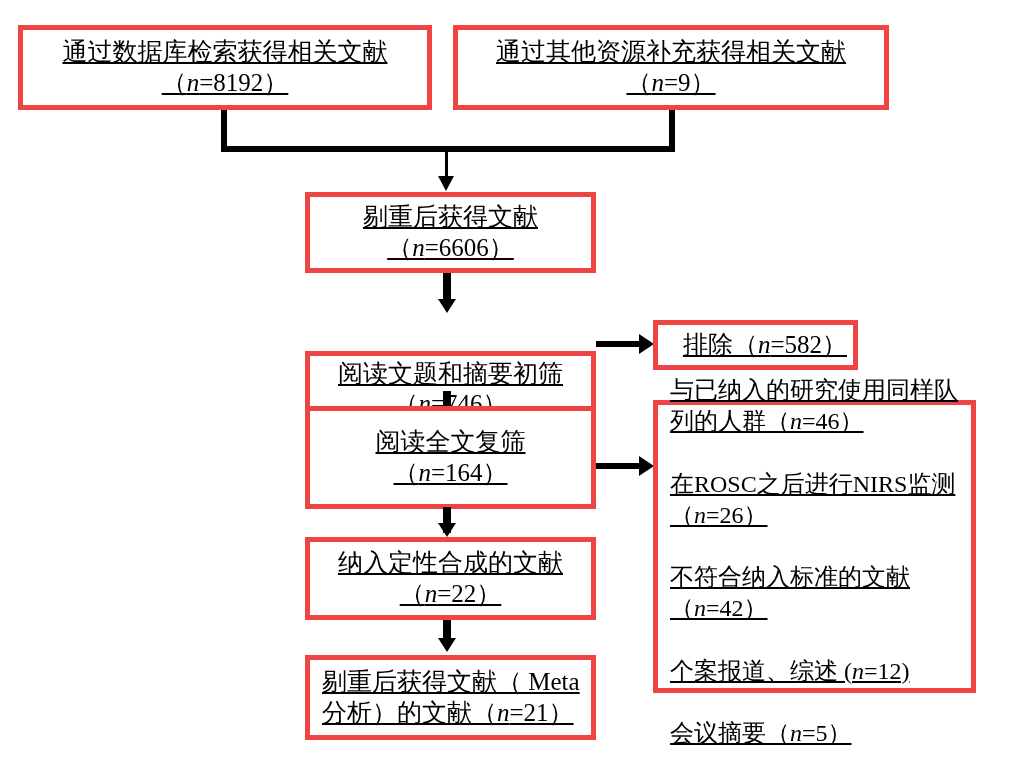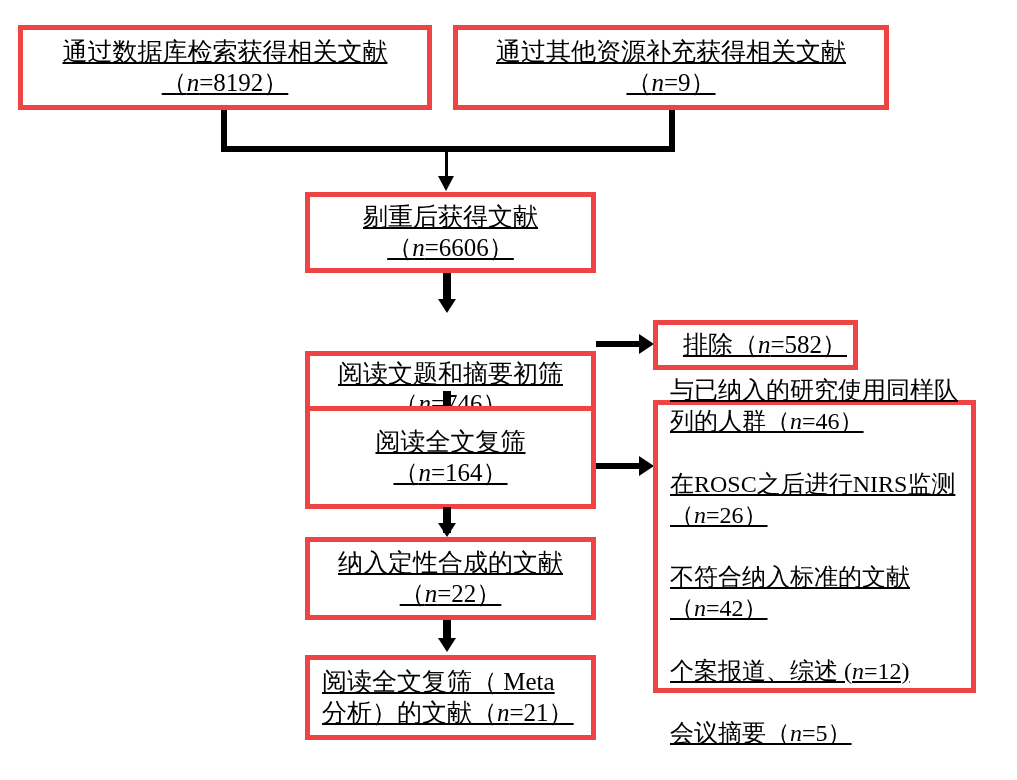--- a/index.html
+++ b/index.html
@@ -139,7 +139,7 @@
   <div class="arrow-down" style="left:438px; top:638px;"></div>
 
   <div class="box left-align" style="left:305px; top:655px; width:291px; height:85px;">
-    <span class="txt"><span>阅读全文复筛（ Meta</span><br><span>分析）的文献（</span><span class="ital">n</span><span>=21）</span></span>
+    <span class="txt"><span>剔重后获得文献（ Meta</span><br><span>分析）的文献（</span><span class="ital">n</span><span>=21）</span></span>
   </div>
 
 </div>

